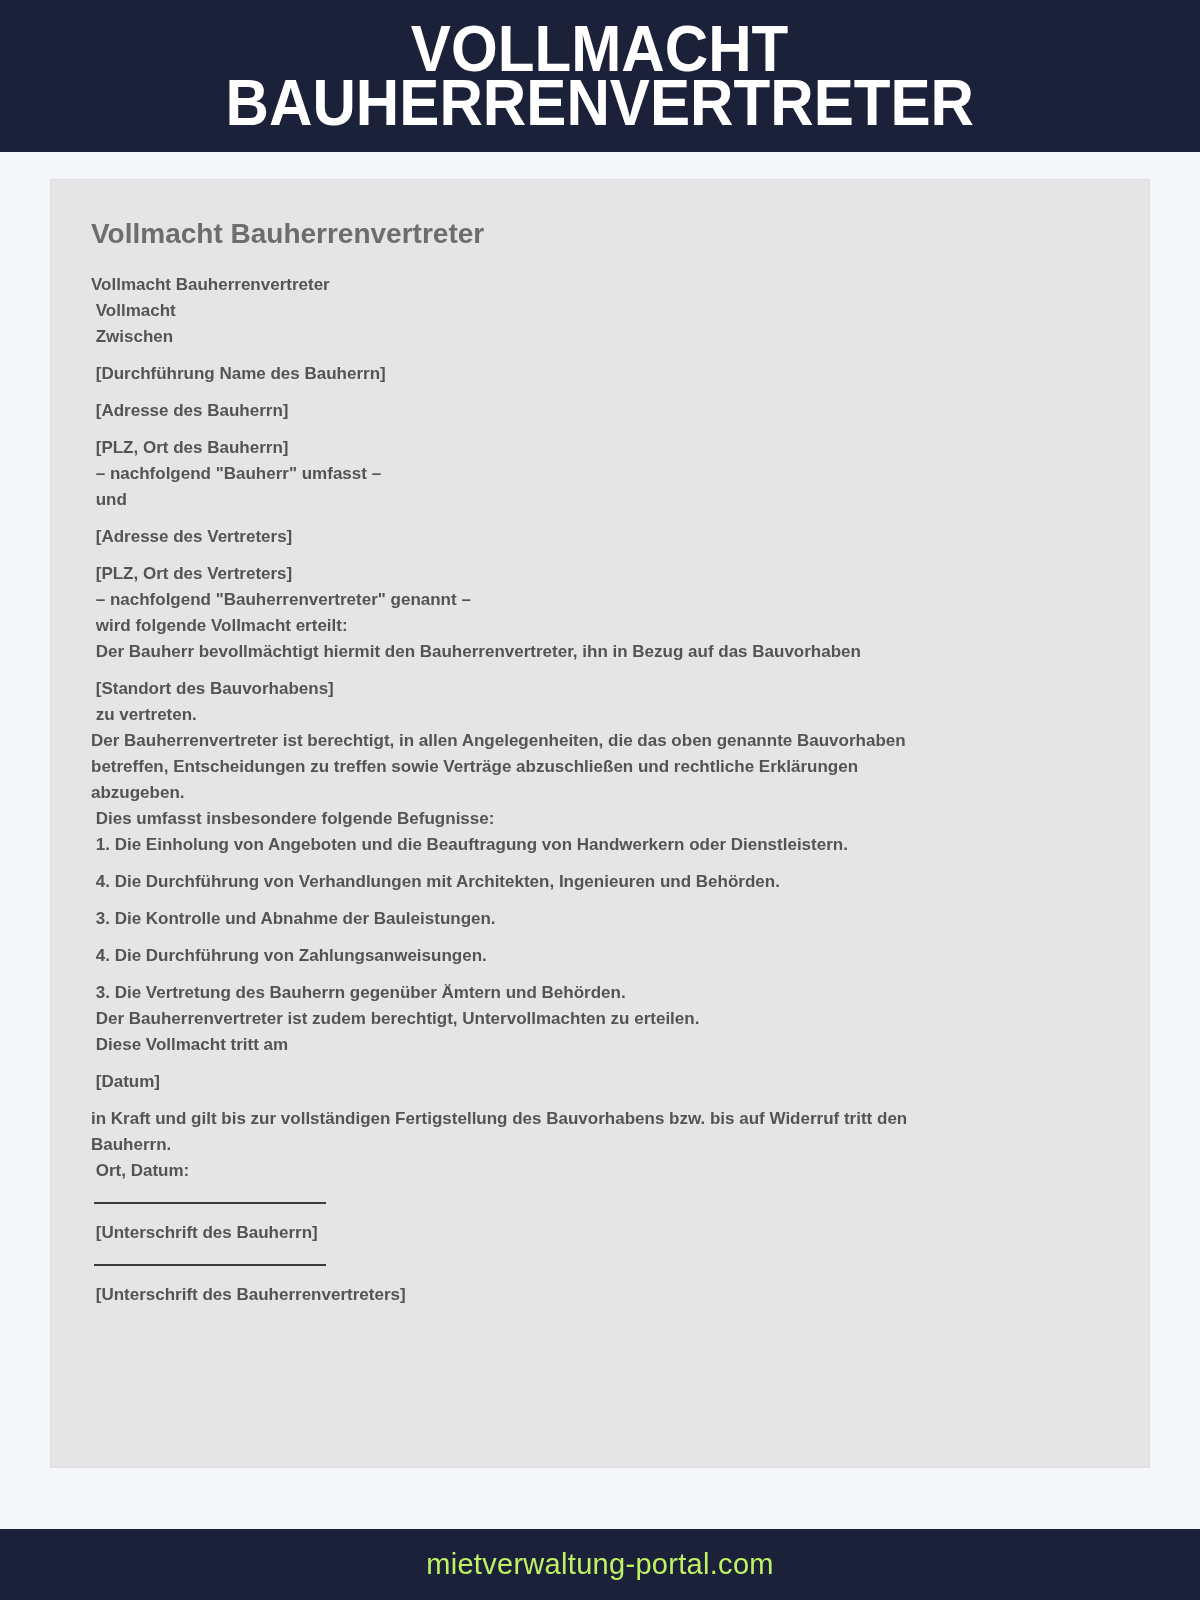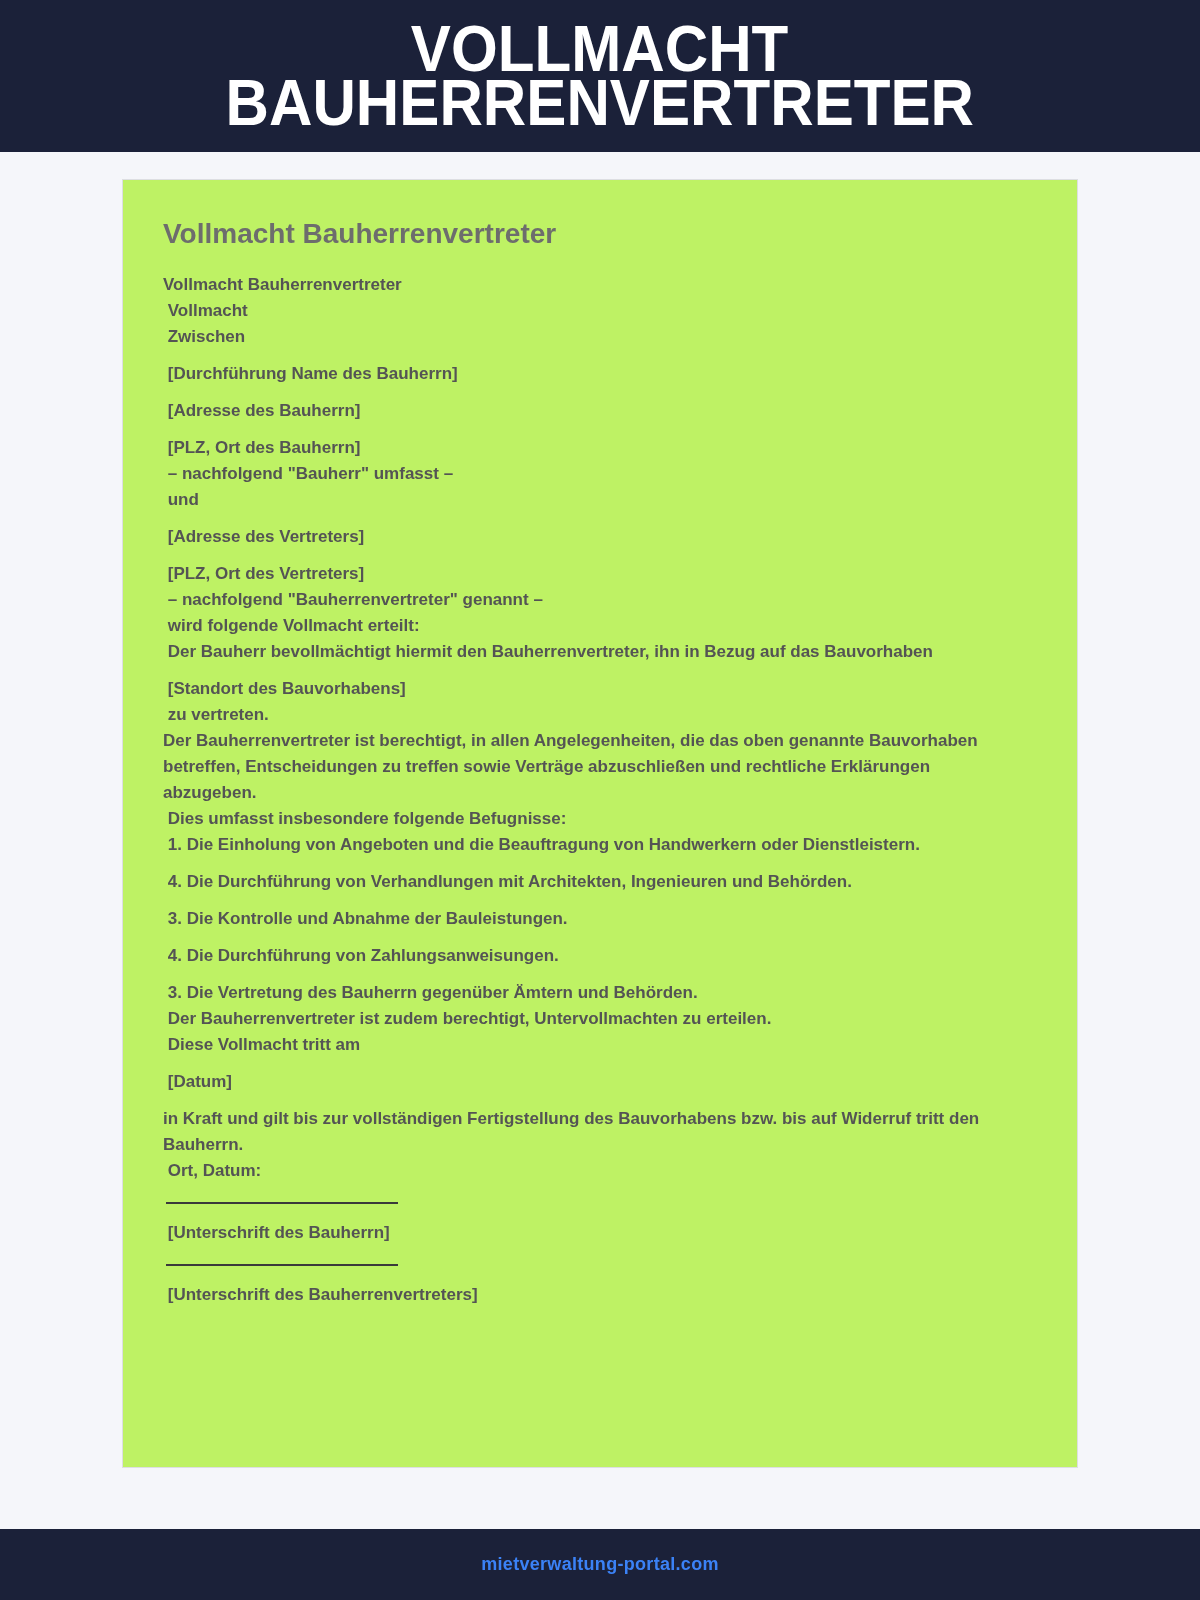--- a/index.html
+++ b/index.html
@@ -38,9 +38,9 @@
   
   main { flex: 1 1 auto; }
   .card {
-    width: 956px;
+    width: 1100px;
     margin: 27px auto 16px auto;
-    background: #bef264;
+    background: #e5e5e5;
     border: 1px solid #dddee2;
     padding: 36px 36px 54px 40px;
     min-height: 1289px;

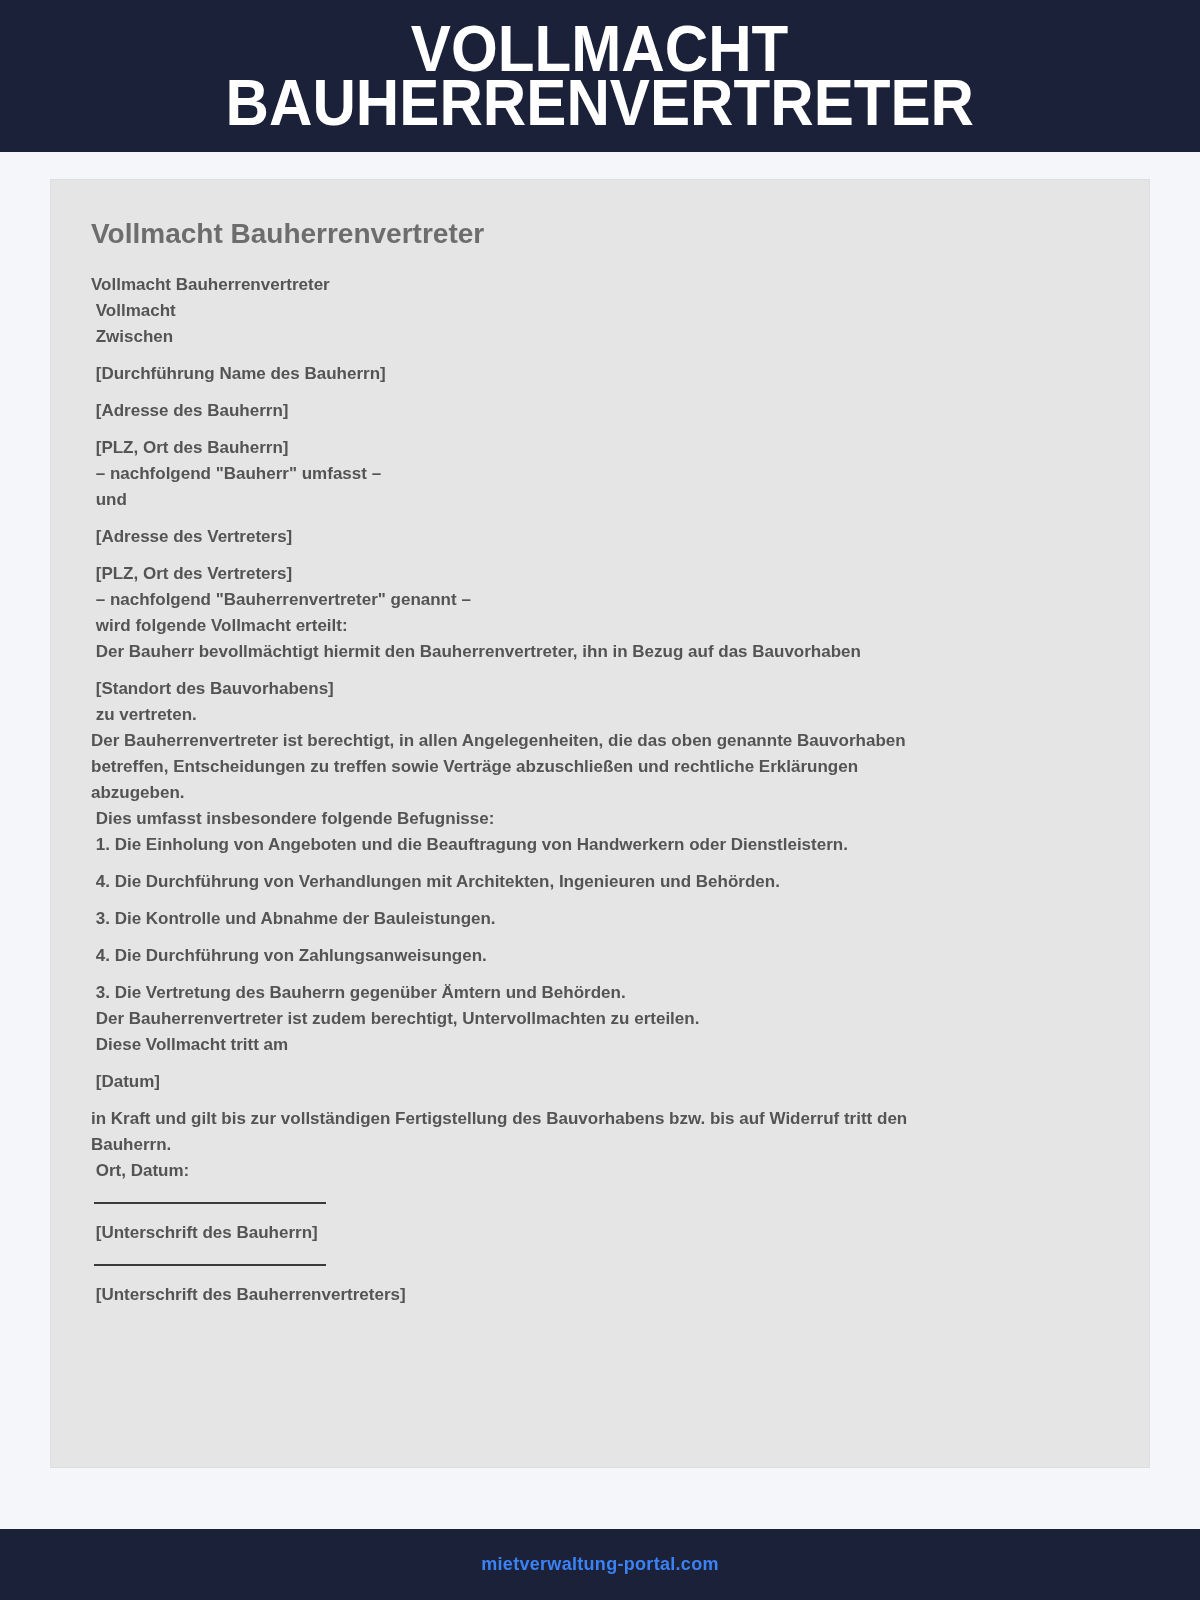--- a/index.html
+++ b/index.html
@@ -78,9 +78,9 @@
     justify-content: center;
   }
   .site-footer .site-name {
-    color: #3b82f6;
-    font-size: 18px;
-    font-weight: 700;
+    color: #bef264;
+    font-size: 29px;
+    font-weight: 400;
     letter-spacing: 0.3px;
   }
 </style>

